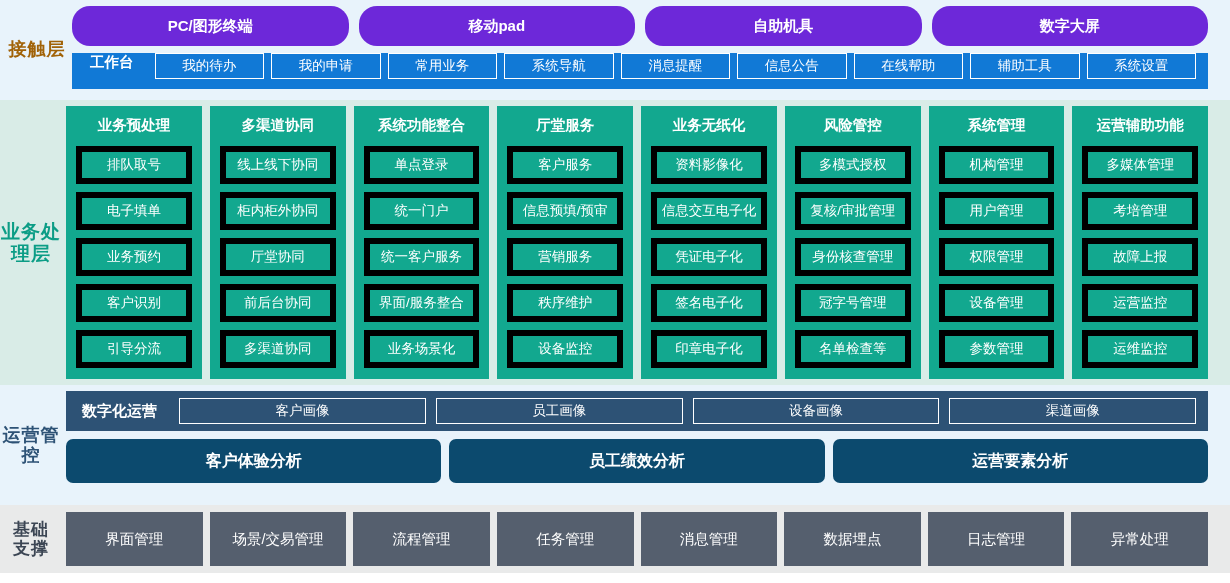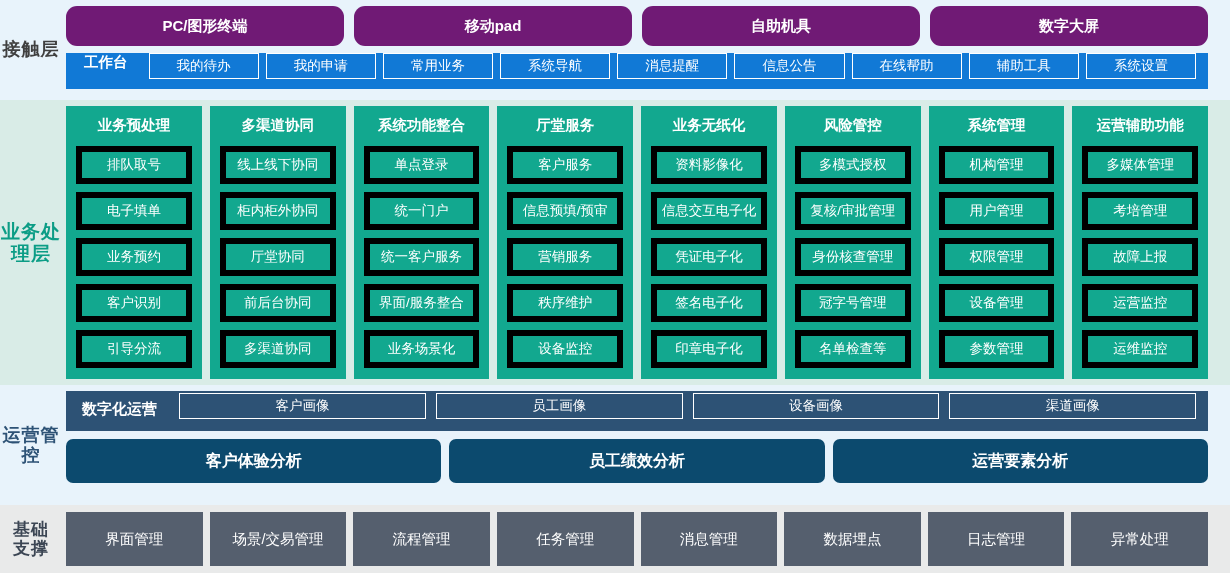--- a/index.html
+++ b/index.html
@@ -29,7 +29,7 @@
     display: flex; gap: 10px; padding: 0 22px 0 4px; height: 40px;
   }
   .channel-btn {
-    flex: 1 1 0; background: #701a75; border-radius: 11px;
+    flex: 1 1 0; background: #6d28d9; border-radius: 18px;
     color: #fff; font-weight: bold; font-size: 15px;
     display: flex; align-items: center; justify-content: center;
   }

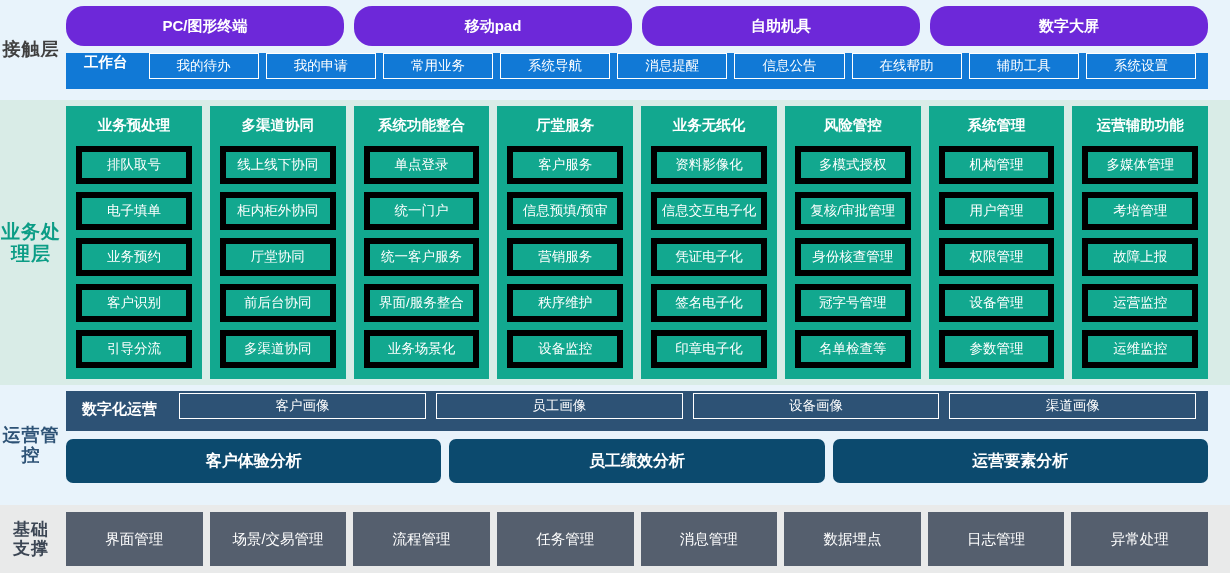--- a/index.html
+++ b/index.html
@@ -24,7 +24,7 @@
 
   
   .layer-contact { background: #e8f3fb; height: 100px; padding: 6px 0 8px 0; }
-  .layer-contact .band-label { color: #404040; }
+  .layer-contact .band-label { color: #a16207; margin-left: 6px; }
   .contact-top {
     display: flex; gap: 10px; padding: 0 22px 0 4px; height: 40px;
   }

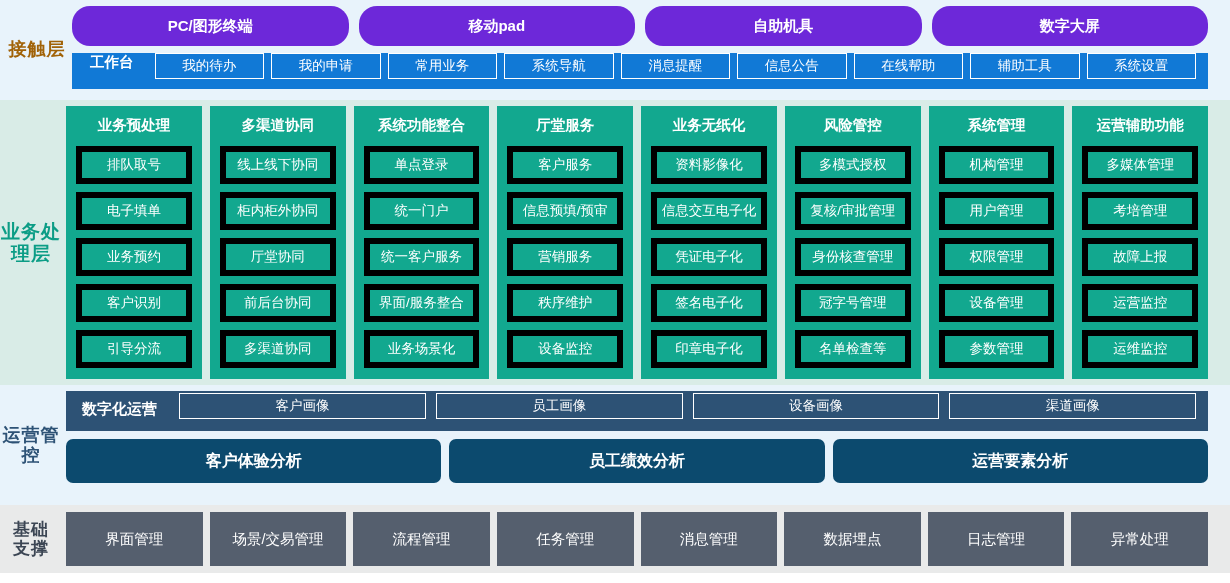--- a/index.html
+++ b/index.html
@@ -74,7 +74,7 @@
   .layer-ops .band-label { color: #2d5275; }
   .ops-top {
     margin: 0 22px 0 4px; height: 40px; background: #2d5275;
-    display: flex; align-items: flex-end; gap: 10px; padding: 12px 12px;
+    display: flex; align-items: center; gap: 10px; padding: 0 12px;
   }
   .ops-top-label {
     color: #fff; font-weight: bold; font-size: 15px;

